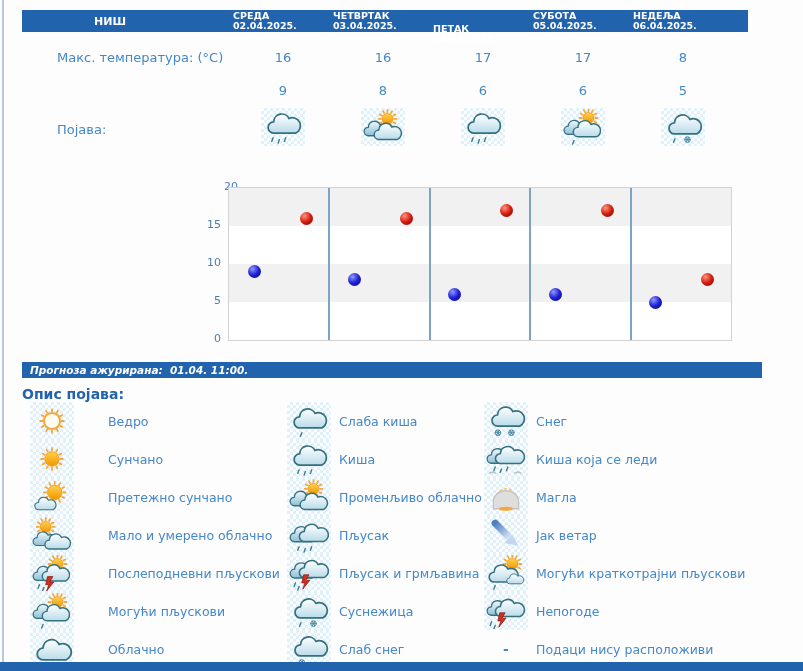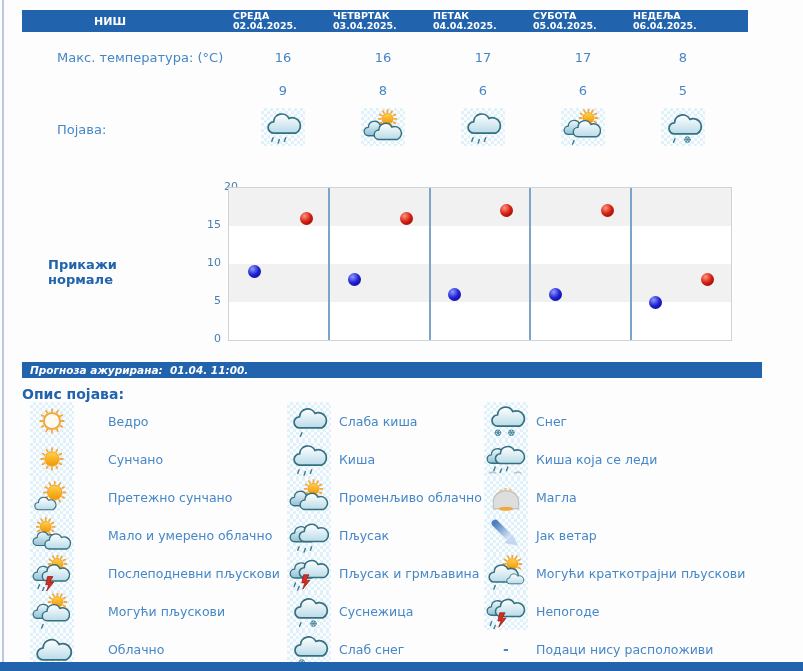--- a/index.html
+++ b/index.html
@@ -55,7 +55,7 @@
           <div>ЧЕТВРТАК</div>
           <div>03.04.2025.</div>
         </div>
-        <div class="dayhead" style="left: 411px;">
+        <div class="dayhead" style="left: 411px; margin-top: 13px;">
           <div>ПЕТАК</div>
           <div>04.04.2025.</div>
         </div>

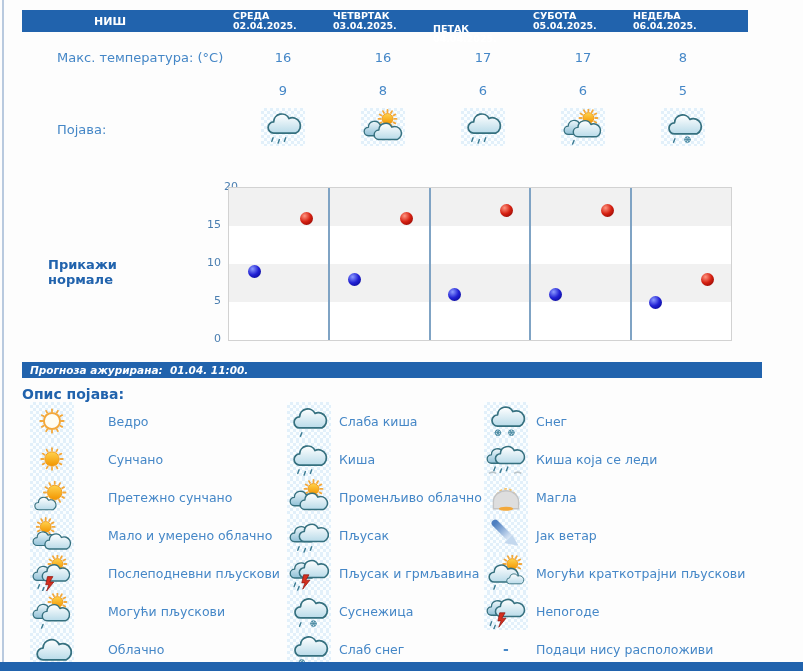--- a/index.html
+++ b/index.html
@@ -260,7 +260,6 @@
       </div>
     </div>
 
-  <div class="normals-link">Прикажи нормале</div>
 
   <div id="yticks">
       <div class="ytick" style="left: 191px; top: 332px;">0</div>

